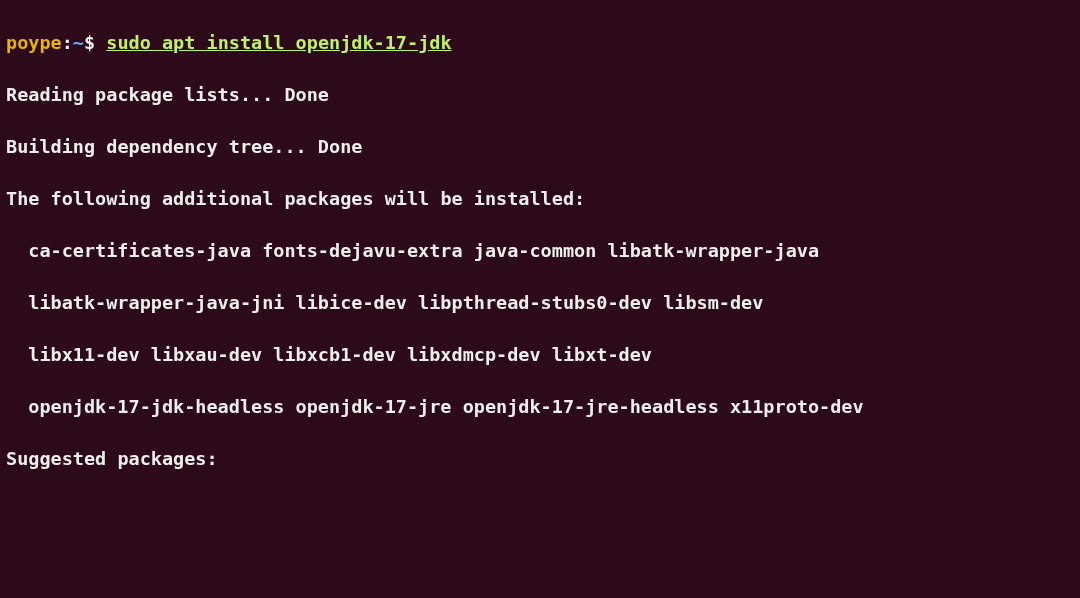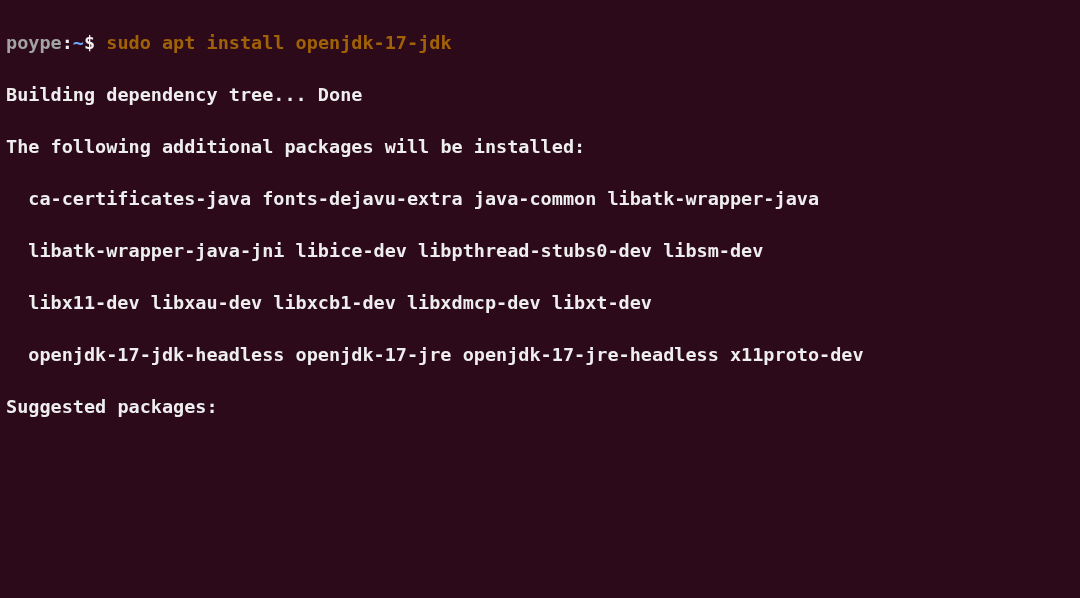--- a/index.html
+++ b/index.html
@@ -19,7 +19,7 @@
     padding: 4px 6px;
     white-space: pre;
   }
-  .prompt-user { color: #a3a3a3; }
+  .prompt-user { color: #eab308; }
   .prompt-colon { color: #eeeeee; }
   .prompt-path  { color: #6fa8ff; }
   .prompt-dollar{ color: #eeeeee; }

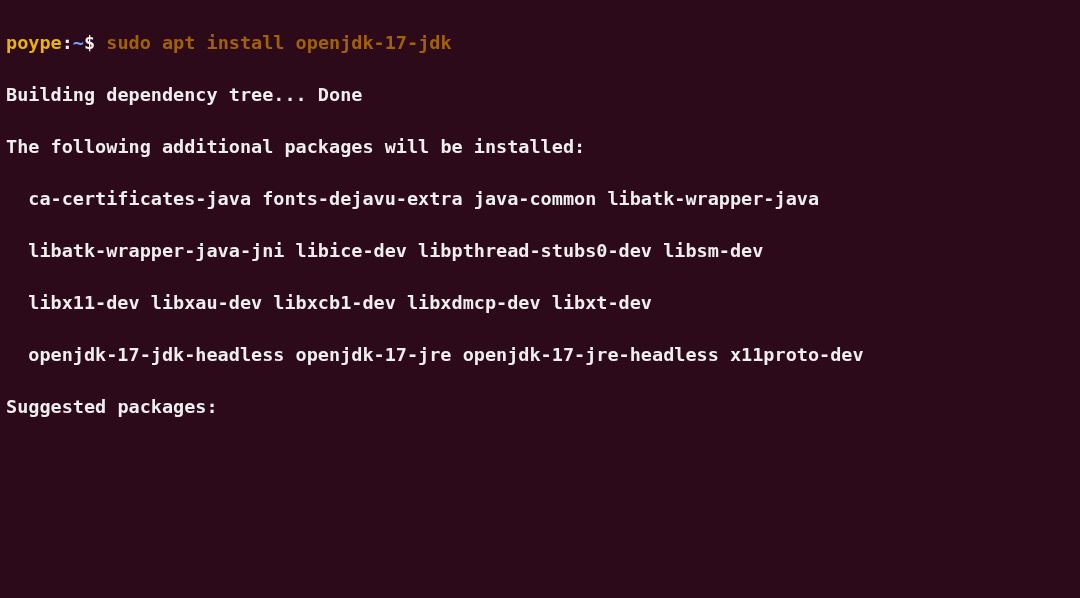--- a/index.html
+++ b/index.html
@@ -23,7 +23,7 @@
   .prompt-colon { color: #eeeeee; }
   .prompt-path  { color: #6fa8ff; }
   .prompt-dollar{ color: #eeeeee; }
-  .cmd          { color: #a16207; }
+  .cmd          { color: #bef264; text-decoration: underline; }
   .line         { display: block; position: relative; }
   .indent       { padding-left: 2ch; display: block; }
 </style>

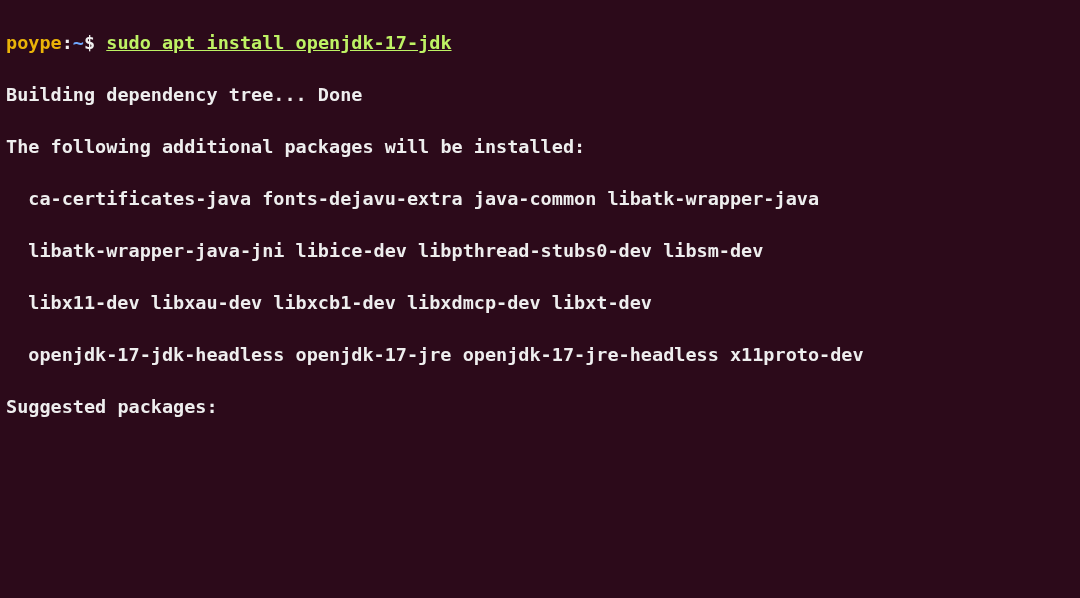--- a/index.html
+++ b/index.html
@@ -32,6 +32,7 @@
 
 <div class="terminal">
 <span class="line"><span class="prompt-user">poype</span><span class="prompt-colon">:</span><span class="prompt-path">~</span><span class="prompt-dollar">$ </span><span class="cmd">sudo apt install openjdk-17-jdk</span></span>
+<span class="line">Reading package lists... Done</span>
 <span class="line">Building dependency tree... Done</span>
 <span class="line">The following additional packages will be installed:</span>
 <span class="line indent">ca-certificates-java fonts-dejavu-extra java-common libatk-wrapper-java</span>

